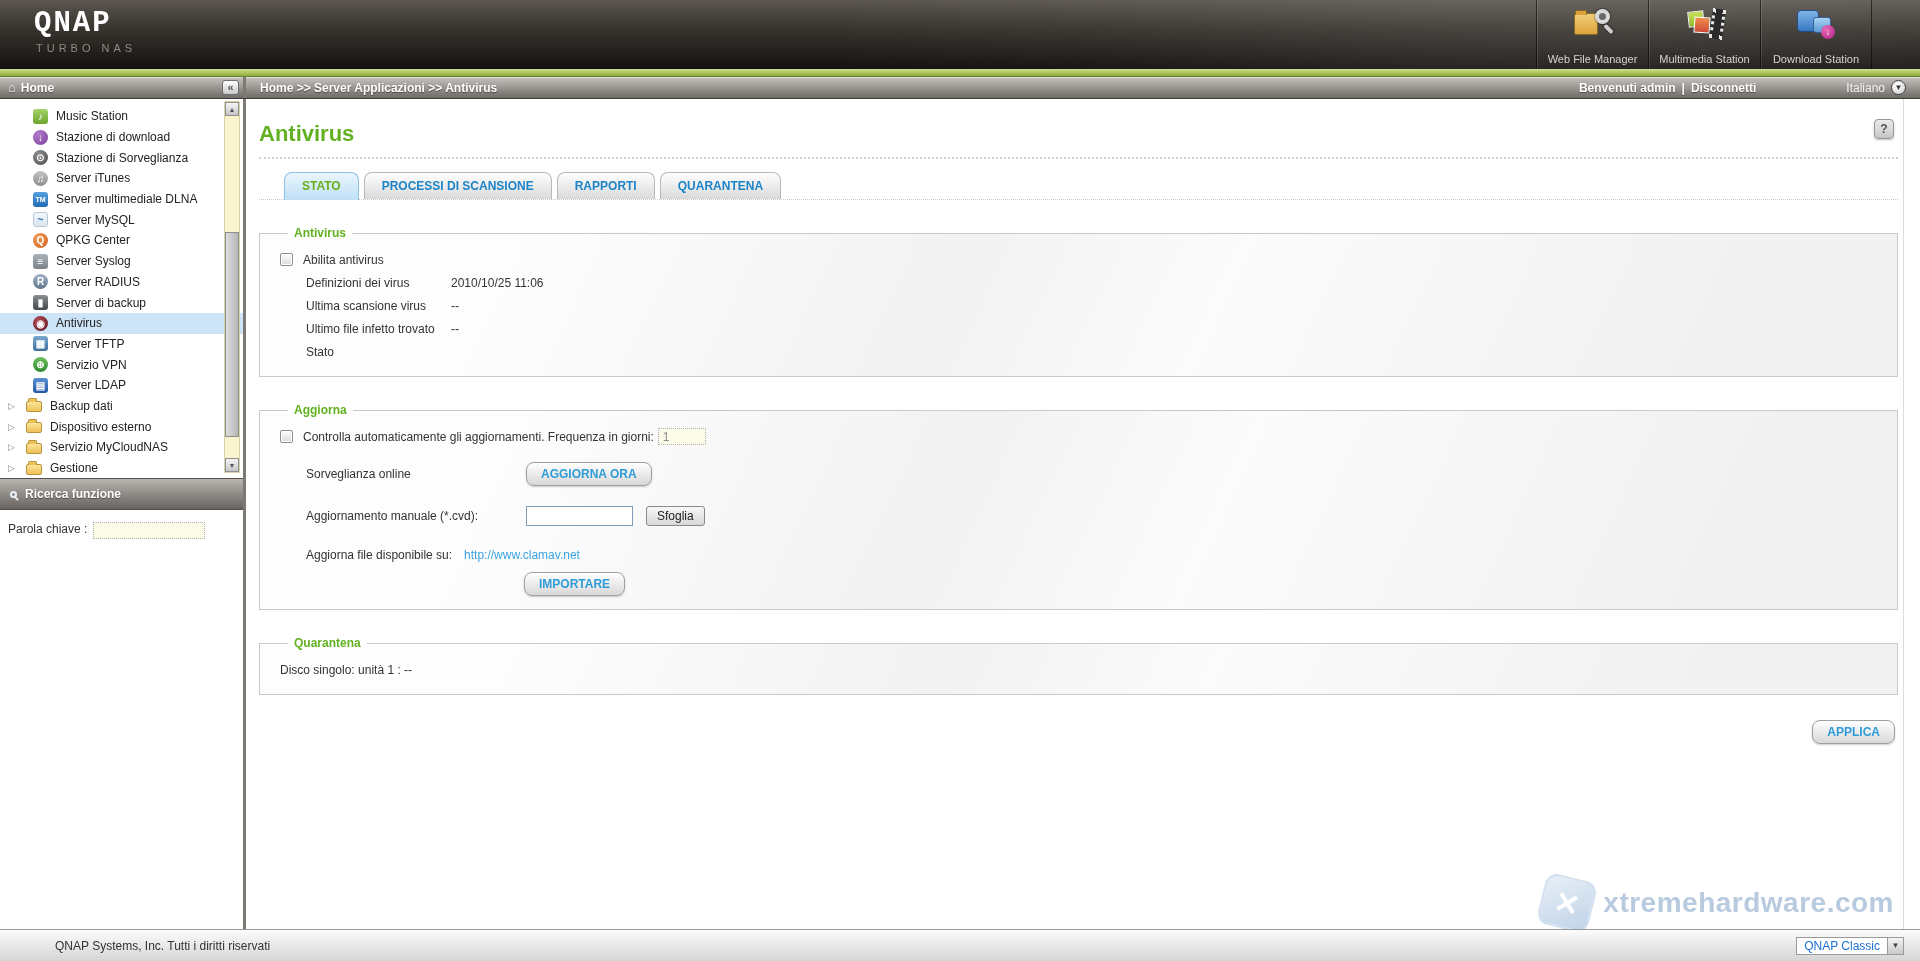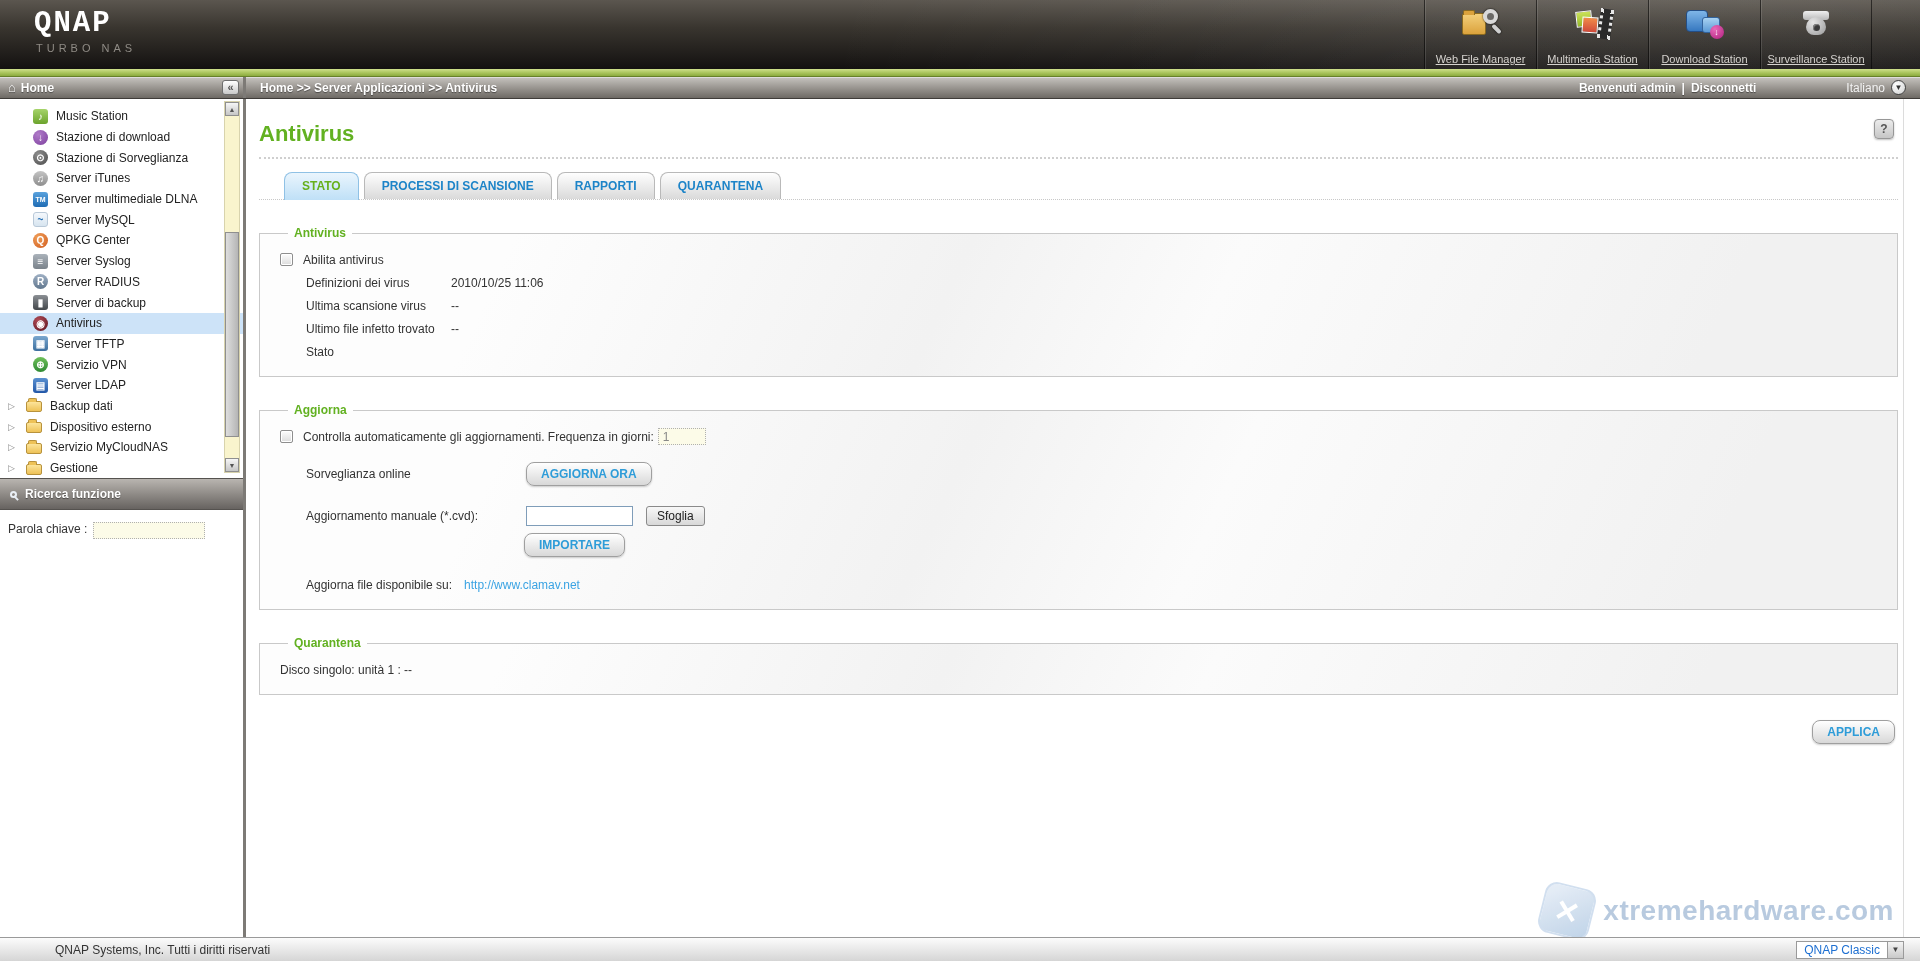--- a/index.html
+++ b/index.html
@@ -20,7 +20,7 @@
   .station { width:112px; display:flex; flex-direction:column; align-items:center; justify-content:flex-end;
     padding-bottom:4px; border-left:1px solid rgba(0,0,0,0.55); box-shadow:inset 1px 0 0 rgba(255,255,255,0.12); cursor:pointer; }
   .station:last-child { border-right:1px solid rgba(0,0,0,0.55); }
-  .station-label { color:#d6d3cf; font-size:11px; margin-top:10px; white-space:nowrap;text-decoration:underline; }
+  .station-label { color:#d6d3cf; font-size:11px; margin-top:10px; white-space:nowrap; }
   .st-icon { width:46px; height:38px; position:relative; }
   
   .wfm-folder { position:absolute; left:4px; top:8px; width:24px; height:22px; background:linear-gradient(#f3cf7a,#dba23c); border:1px solid #8a6a20; border-radius:2px; }

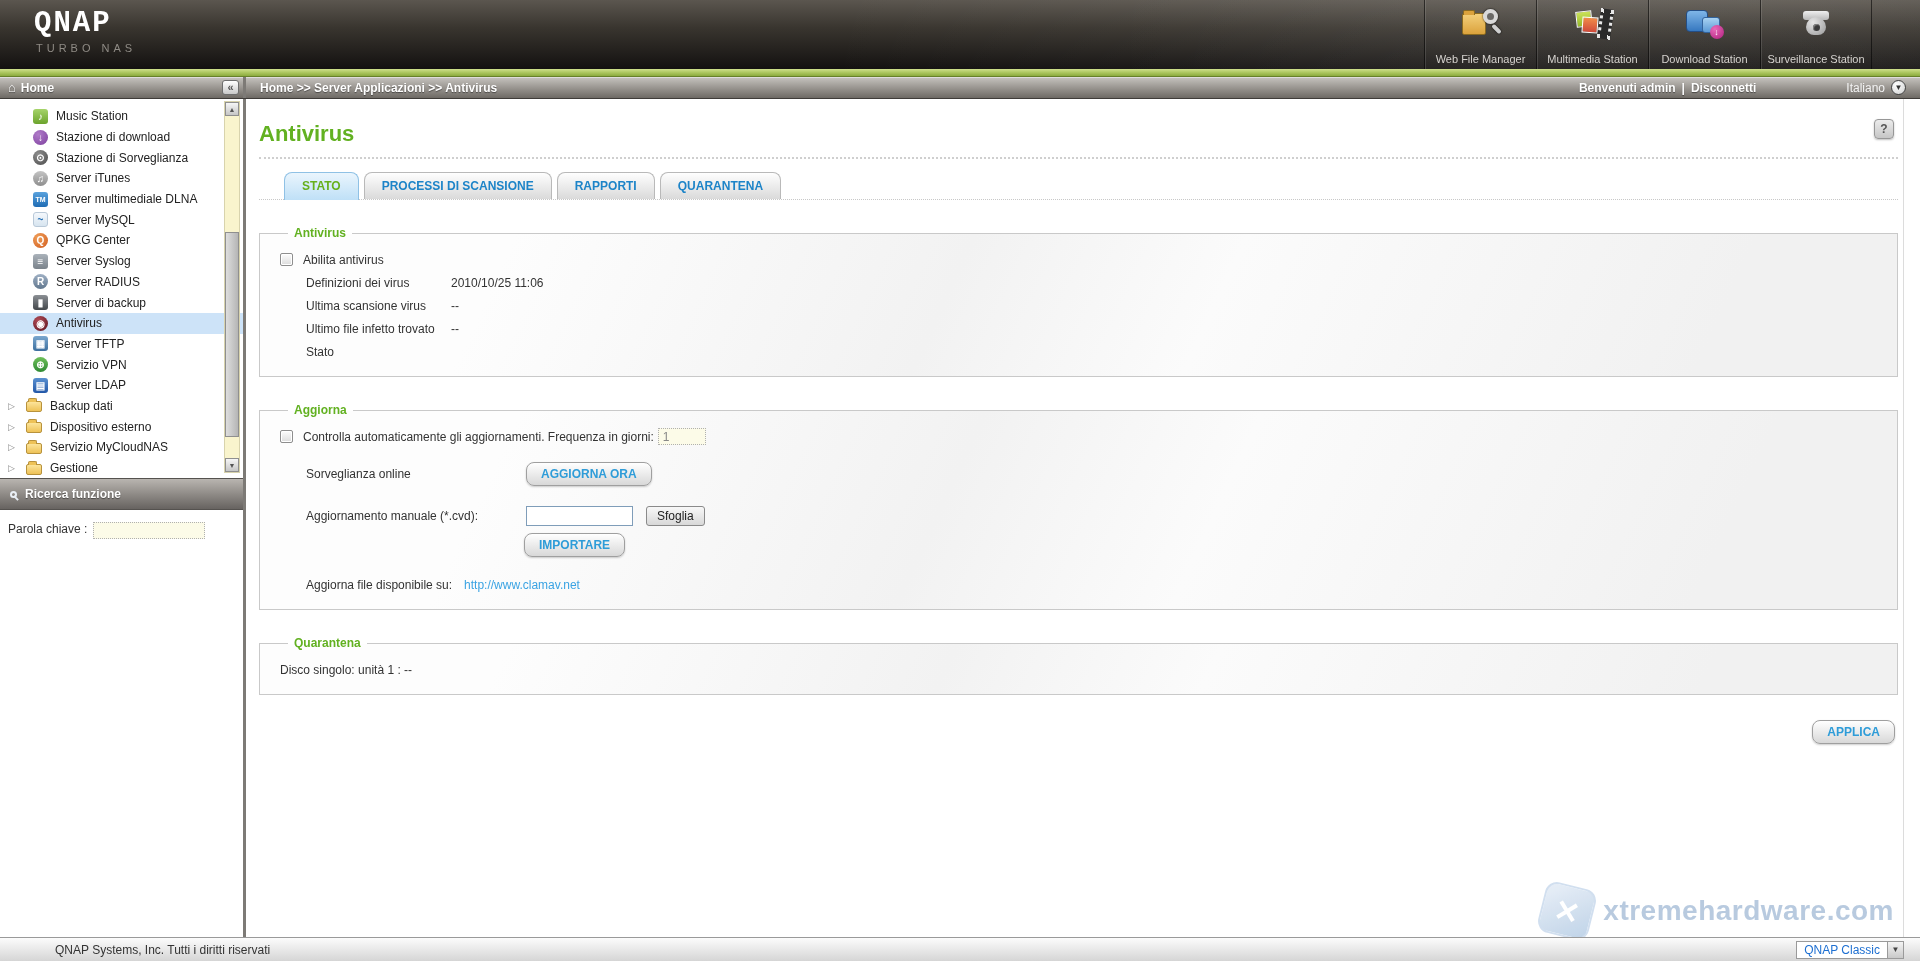--- a/index.html
+++ b/index.html
@@ -191,14 +191,6 @@
         </div>
         <div class="station-label">Download Station</div>
       </div>
-      <div class="station">
-        <div class="st-icon">
-          <div class="sv-base"></div>
-            <div class="sv-dome"></div>
-            <div class="sv-lens"></div>
-        </div>
-        <div class="station-label">Surveillance Station</div>
-      </div>
     </div>
   </div>
 

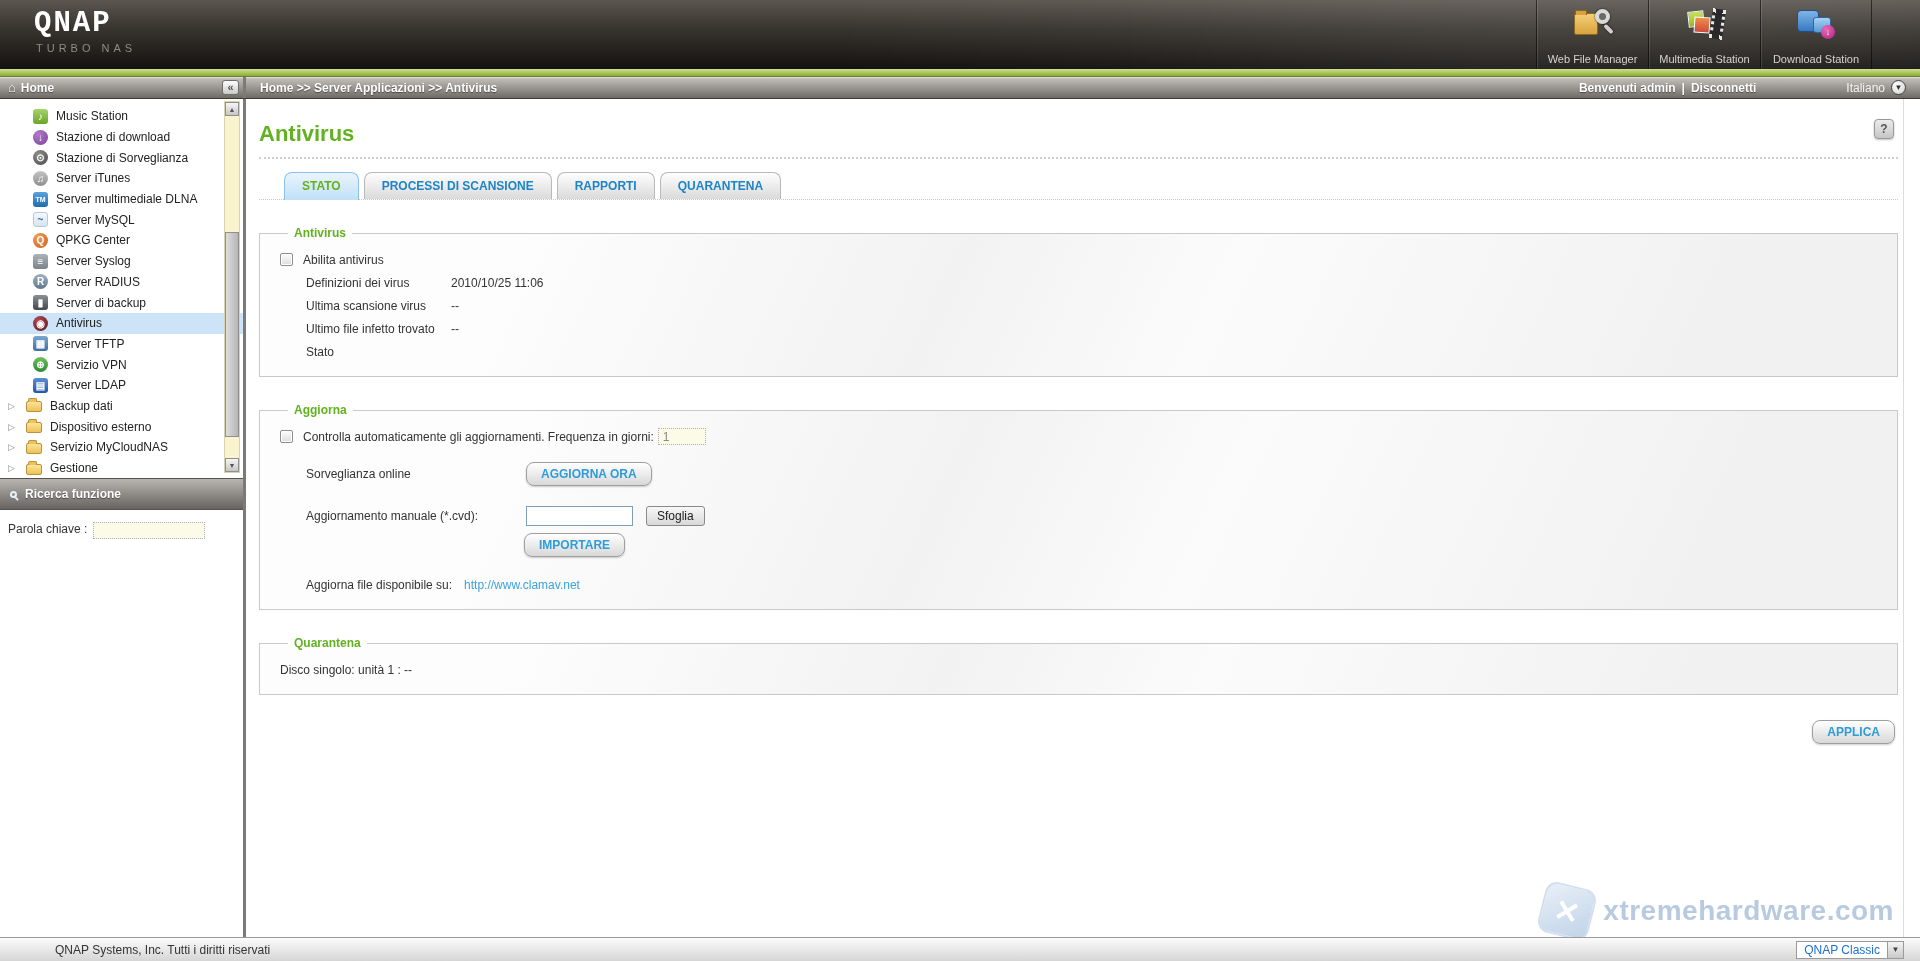--- a/index.html
+++ b/index.html
@@ -366,12 +366,12 @@
           <input class="text-input" value="" style="">
           <button class="btn-native">Sfoglia</button>
         </div>
-        <div class="f-row import-row gap6">
-          <button class="btn-qnap">IMPORTARE</button>
-        </div>
         <div class="f-row lbl-indent gap16">
           <span>Aggiorna file disponibile su:</span>
           <span class="link">http://www.clamav.net</span>
+        </div>
+        <div class="f-row import-row gap6">
+          <button class="btn-qnap">IMPORTARE</button>
         </div>
       </fieldset>
 

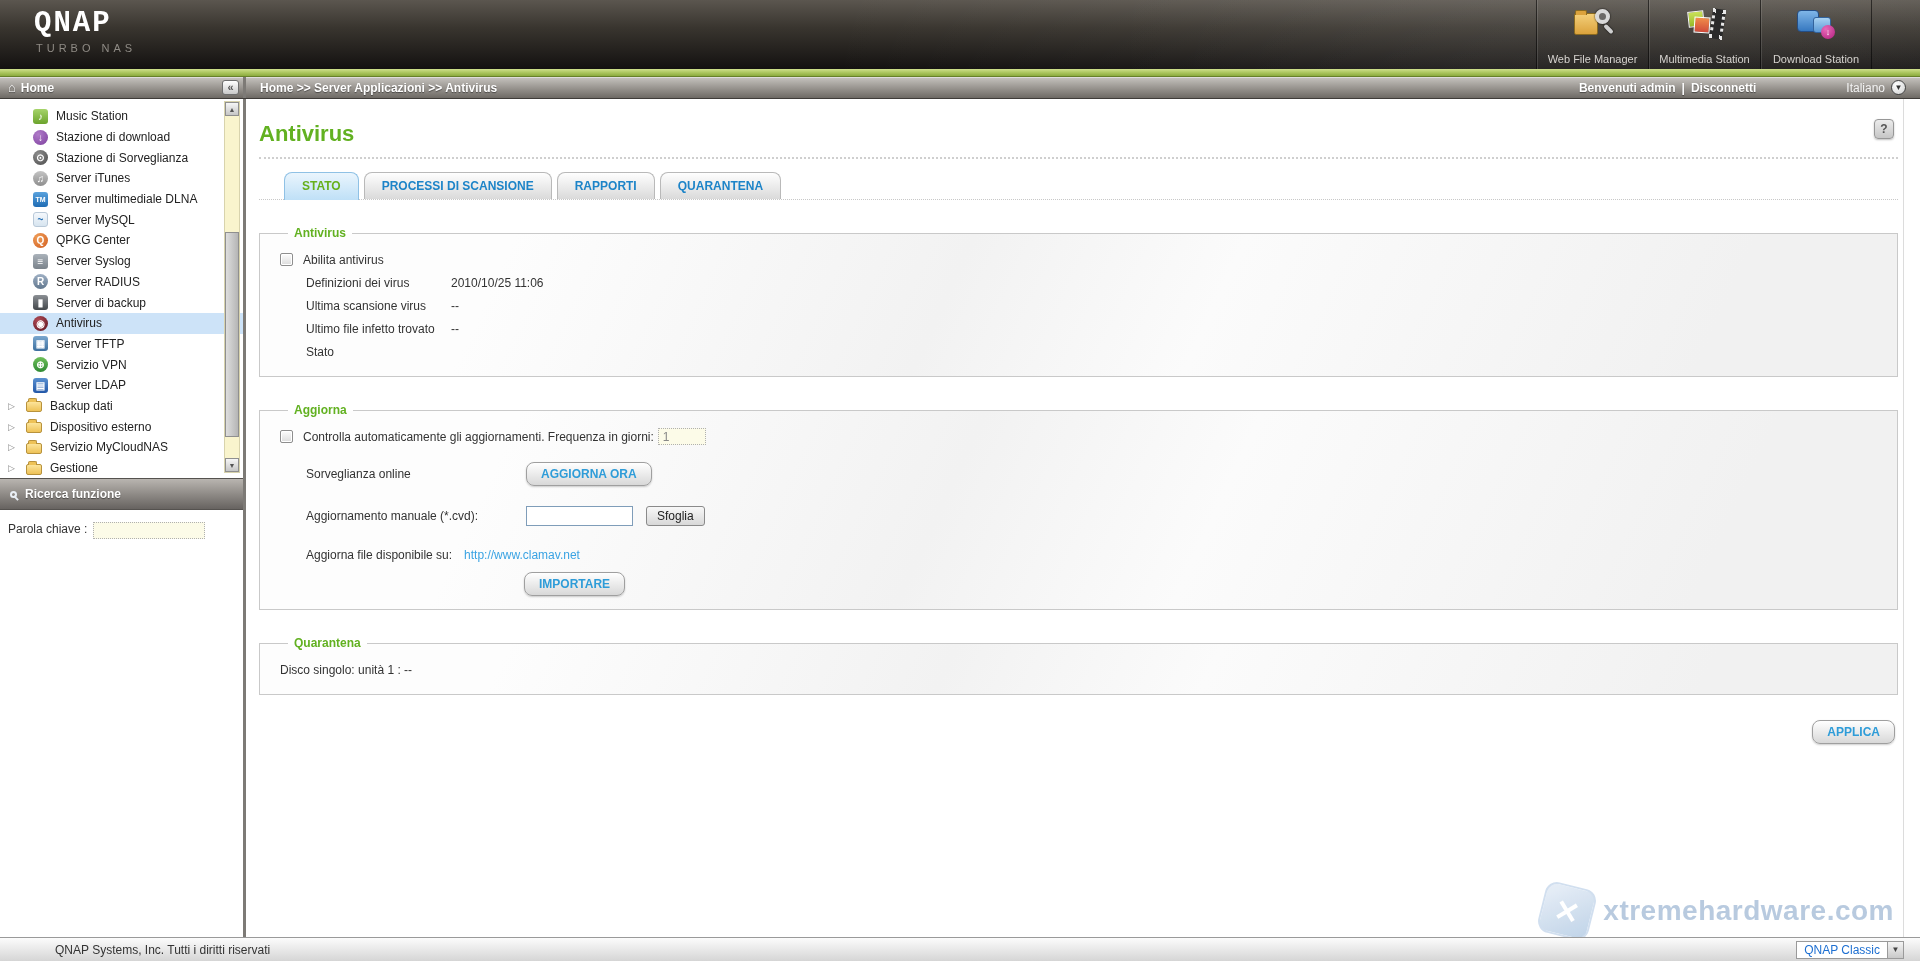--- a/index.html
+++ b/index.html
@@ -148,7 +148,7 @@
   .wm-text { font-size:28px; font-weight:bold; color:#b5c8de; letter-spacing:0.5px; opacity:0.95; }
 
   
-  .footer { height:24px; flex:none; display:flex; align-items:center; justify-content:space-between;
+  .footer { height:32px; flex:none; display:flex; align-items:center; justify-content:space-between;
     background:linear-gradient(#fcfcfc,#d5d5d5); border-top:1px solid #9a9a9a; padding:0 16px 0 55px; }
   .copyright { color:#333; }
   .theme-select { display:flex; align-items:center; border:1px solid #9a9a9a; background:#fff; height:18px; cursor:pointer; }

